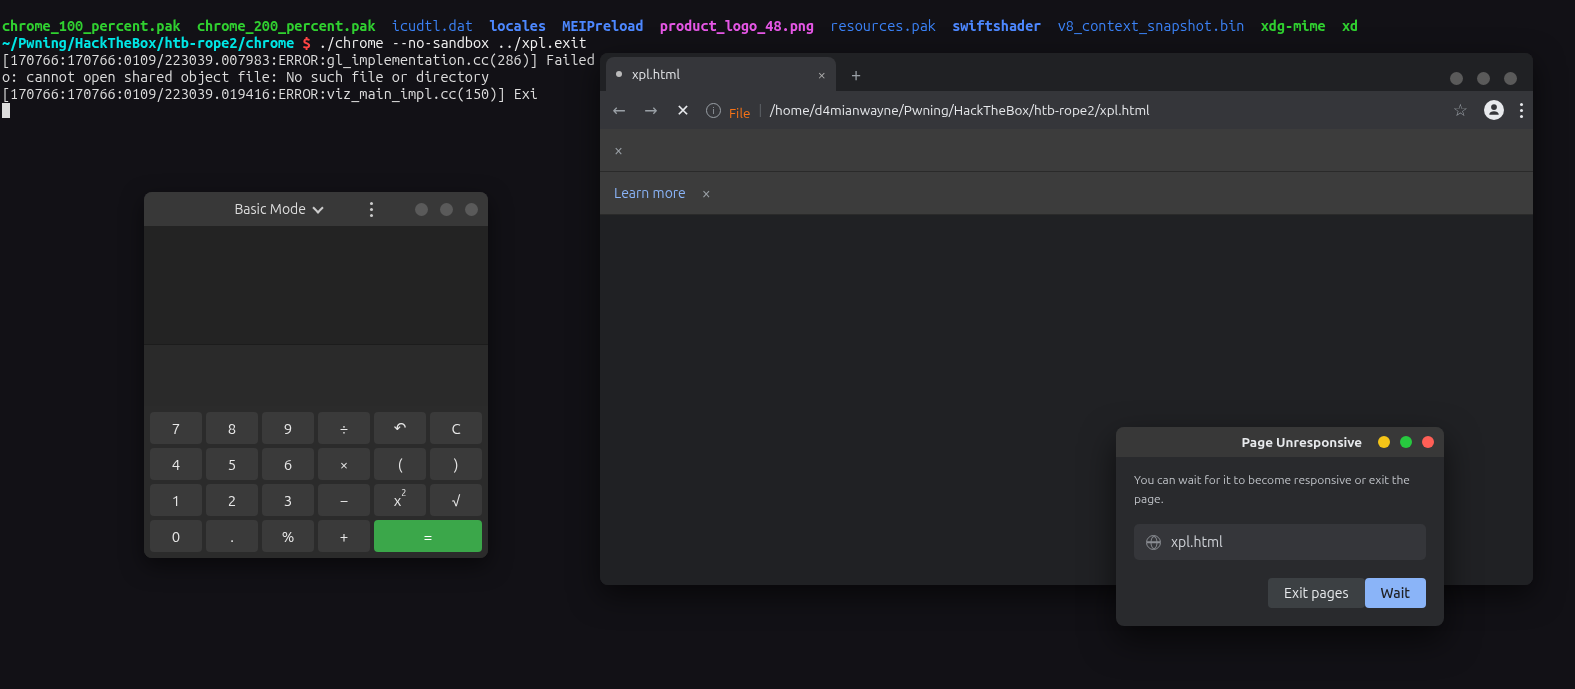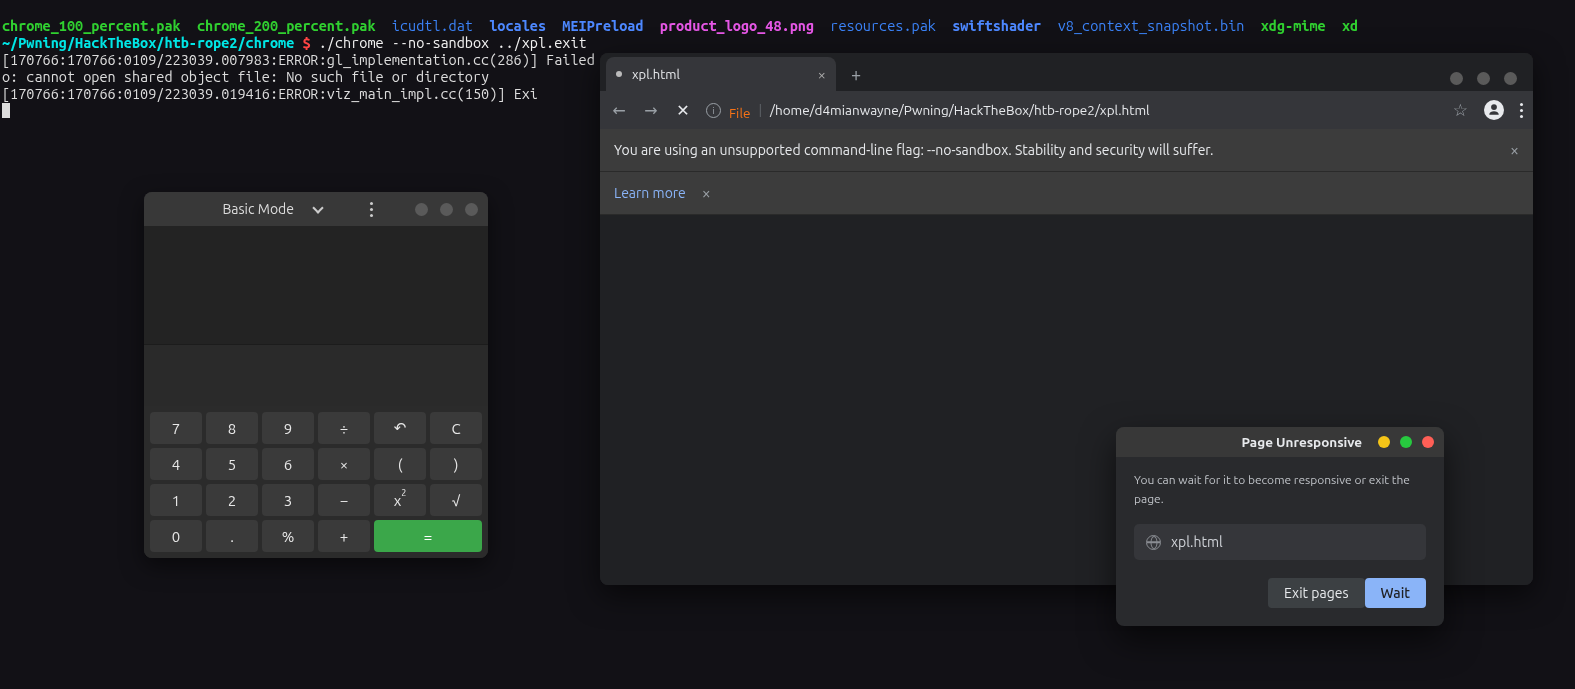--- a/index.html
+++ b/index.html
@@ -278,7 +278,6 @@
   </div>
 
   <div class="infobar">
-    <span class="txt">You are using an unsupported command-line flag: --no-sandbox. Stability and security will suffer.</span>
     <span class="xx">×</span>
   </div>
   <div class="infobar">

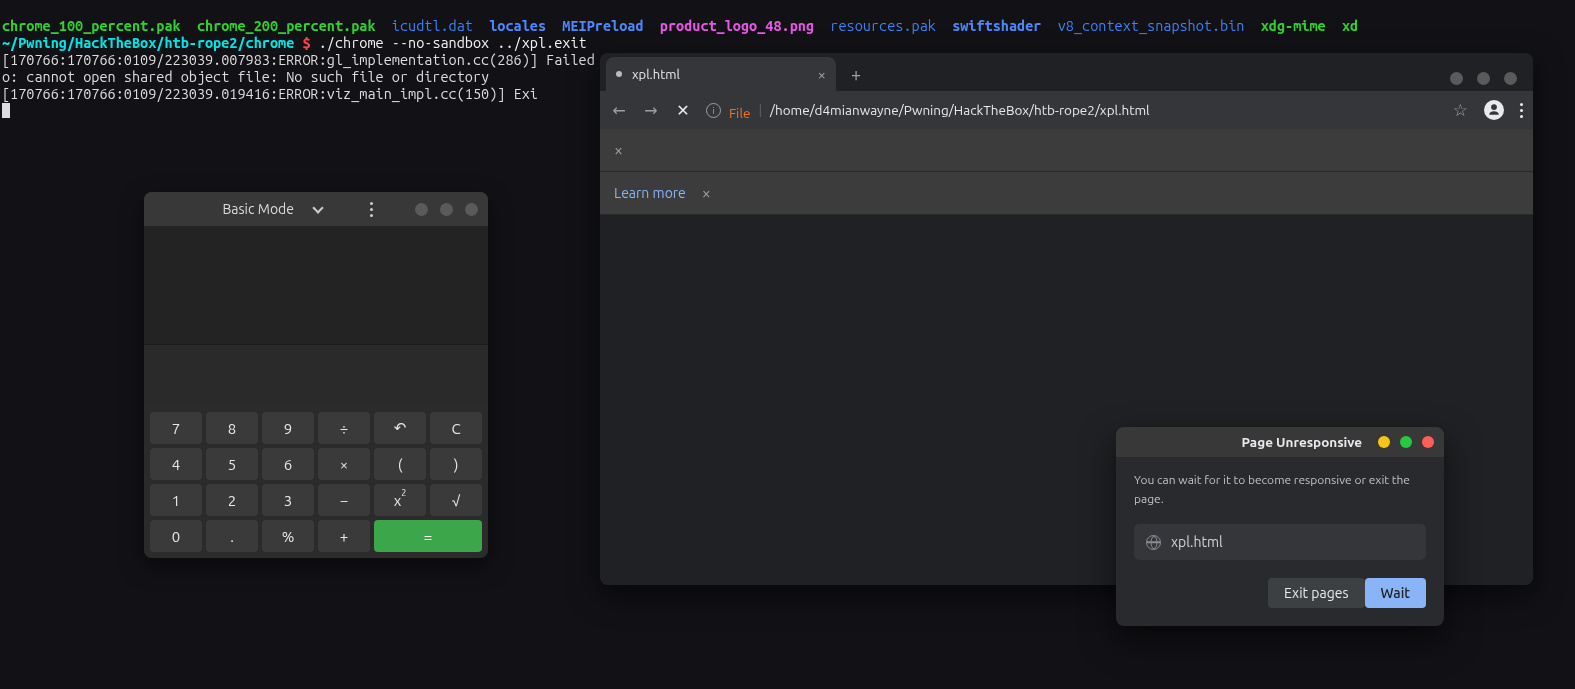--- a/index.html
+++ b/index.html
@@ -55,7 +55,7 @@
     font-size: 14px;
   }
   .calc-header .spacer { flex: 1; }
-  .calc-mode { display:flex; align-items:center; gap:20px; color:#ddd; cursor:pointer;}
+  .calc-mode { display:flex; align-items:center; gap:8px; color:#ddd; cursor:pointer;}
   .traffic { width:13px; height:13px; border-radius:50%; background:#5a5a5a;}
   .vkebab { display:flex; flex-direction:column; gap:3px; padding:0 6px; cursor:pointer;}
   .vkebab span{width:3px;height:3px;background:#ccc;border-radius:50%;}

